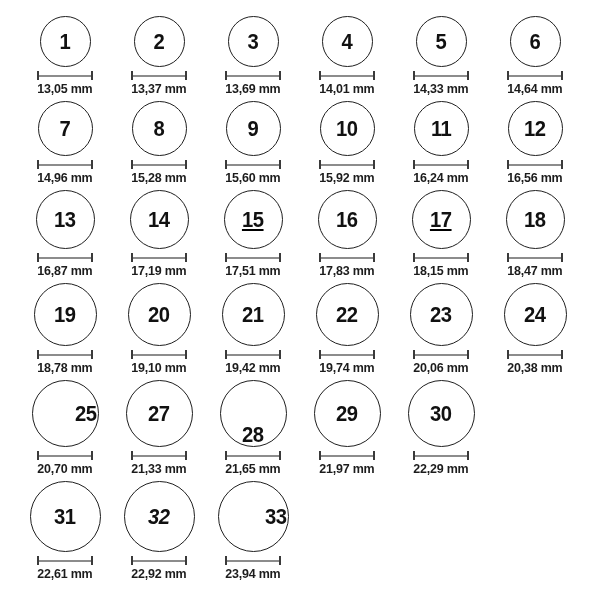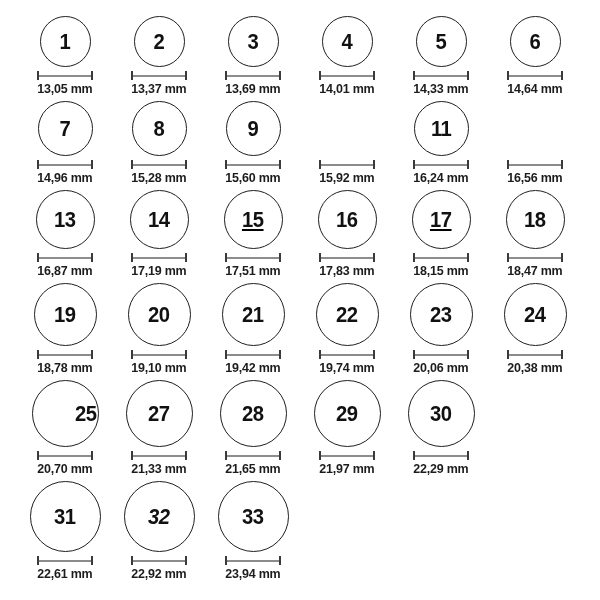--- a/index.html
+++ b/index.html
@@ -184,6 +184,9 @@
     <div class="label">15,60 mm</div>
   </div>
       <div class="cell">
+    <div class="circle" style="width: 55px; height: 55px;">
+      <span class="num">10</span>
+    </div>
     <div class="measure">
       <span class="tick"></span>
       <span class="bar"></span>

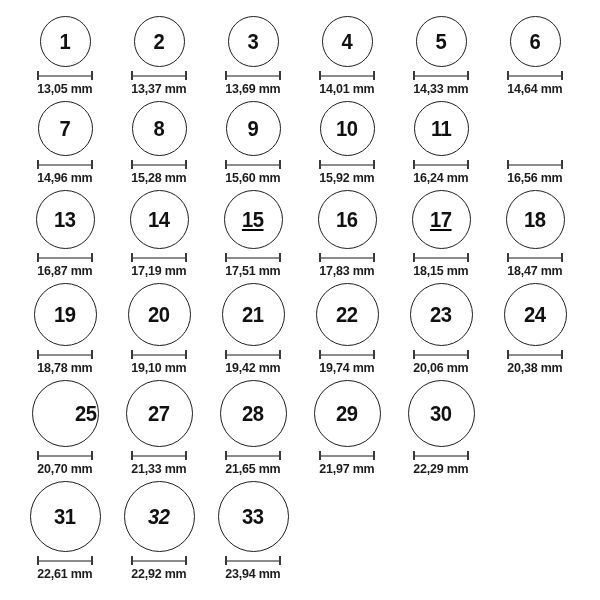--- a/index.html
+++ b/index.html
@@ -206,6 +206,9 @@
     <div class="label">16,24 mm</div>
   </div>
       <div class="cell">
+    <div class="circle" style="width: 55px; height: 55px;">
+      <span class="num">12</span>
+    </div>
     <div class="measure">
       <span class="tick"></span>
       <span class="bar"></span>

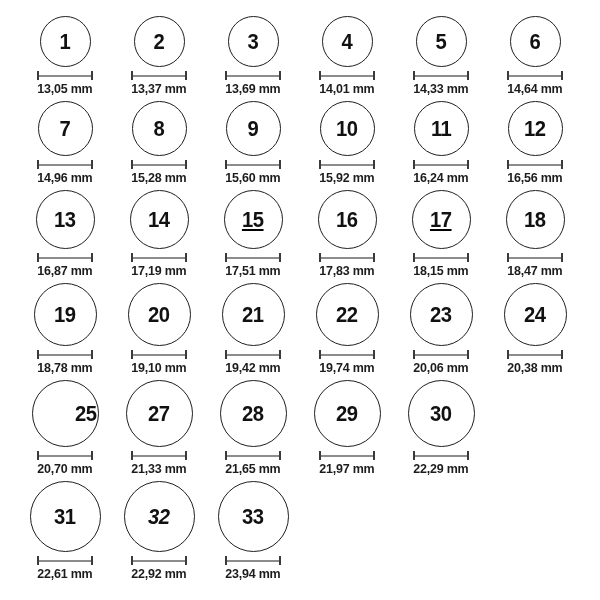--- a/index.html
+++ b/index.html
@@ -377,7 +377,7 @@
     <div class="label">21,33 mm</div>
   </div>
       <div class="cell">
-    <div class="circle" style="width: 67px; height: 67px;">
+    <div class="circle" style="width: 67px; height: 67px; align-items: flex-end;">
       <span class="num">28</span>
     </div>
     <div class="measure">

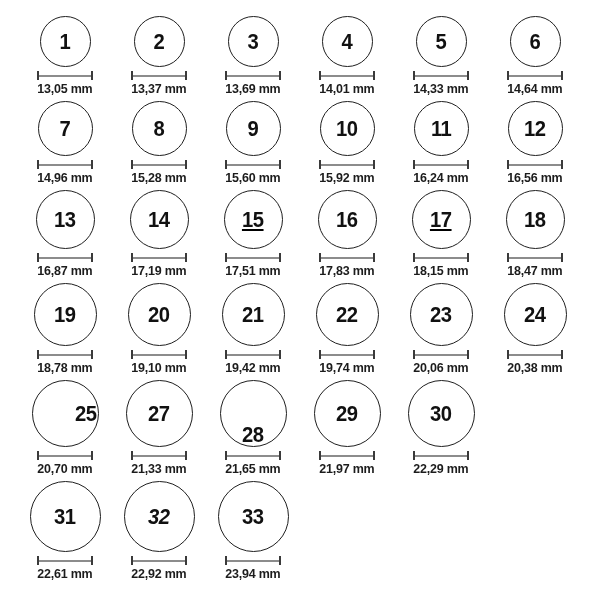--- a/index.html
+++ b/index.html
@@ -434,7 +434,7 @@
     <div class="label">22,92 mm</div>
   </div>
       <div class="cell">
-    <div class="circle" style="width: 71px; height: 71px;">
+    <div class="circle" style="width: 71px; height: 71px; justify-content: flex-end;">
       <span class="num">33</span>
     </div>
     <div class="measure">

